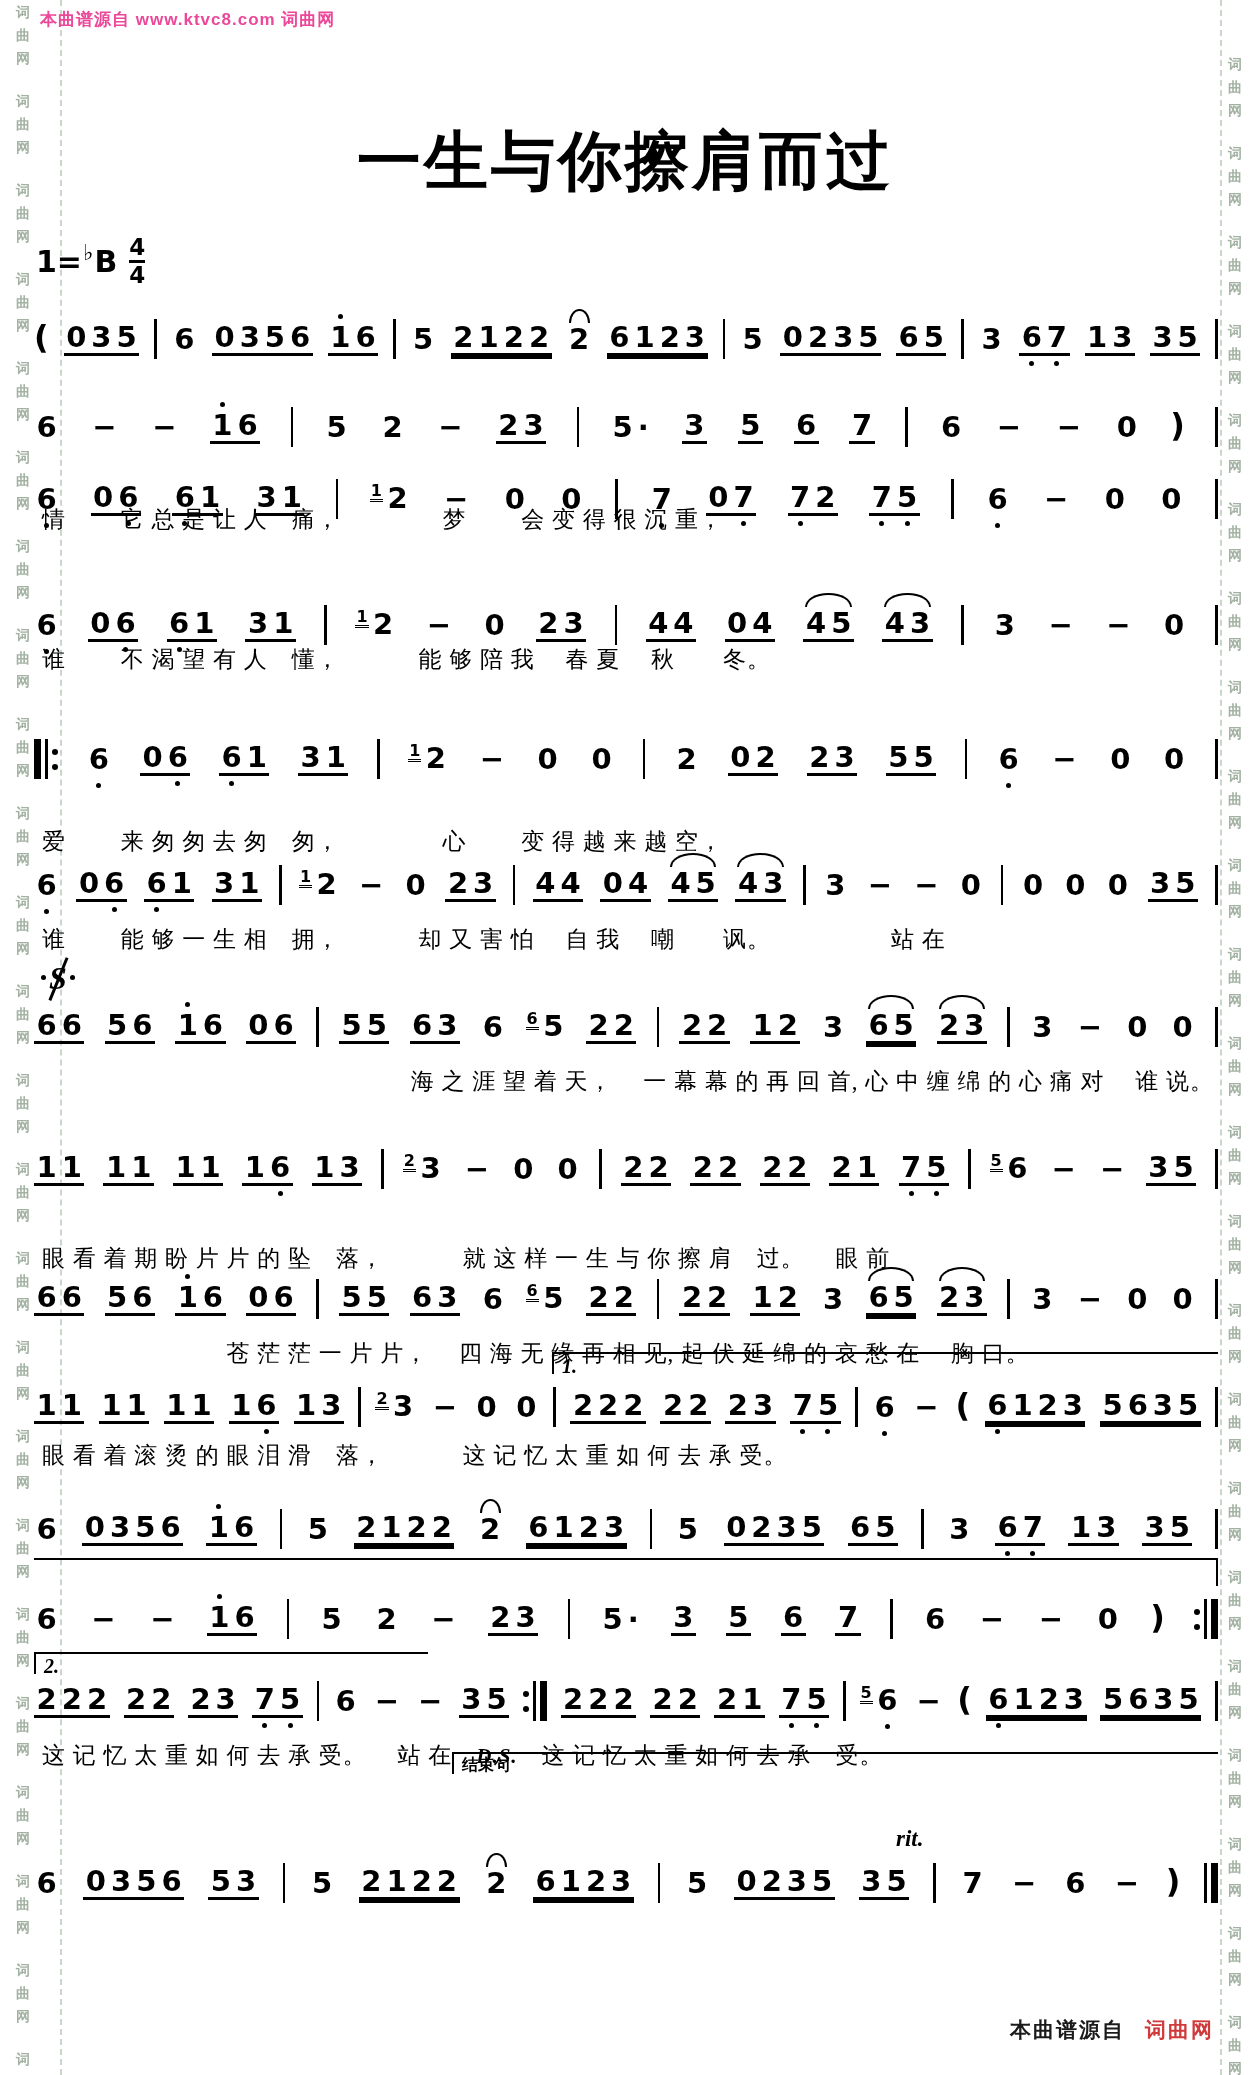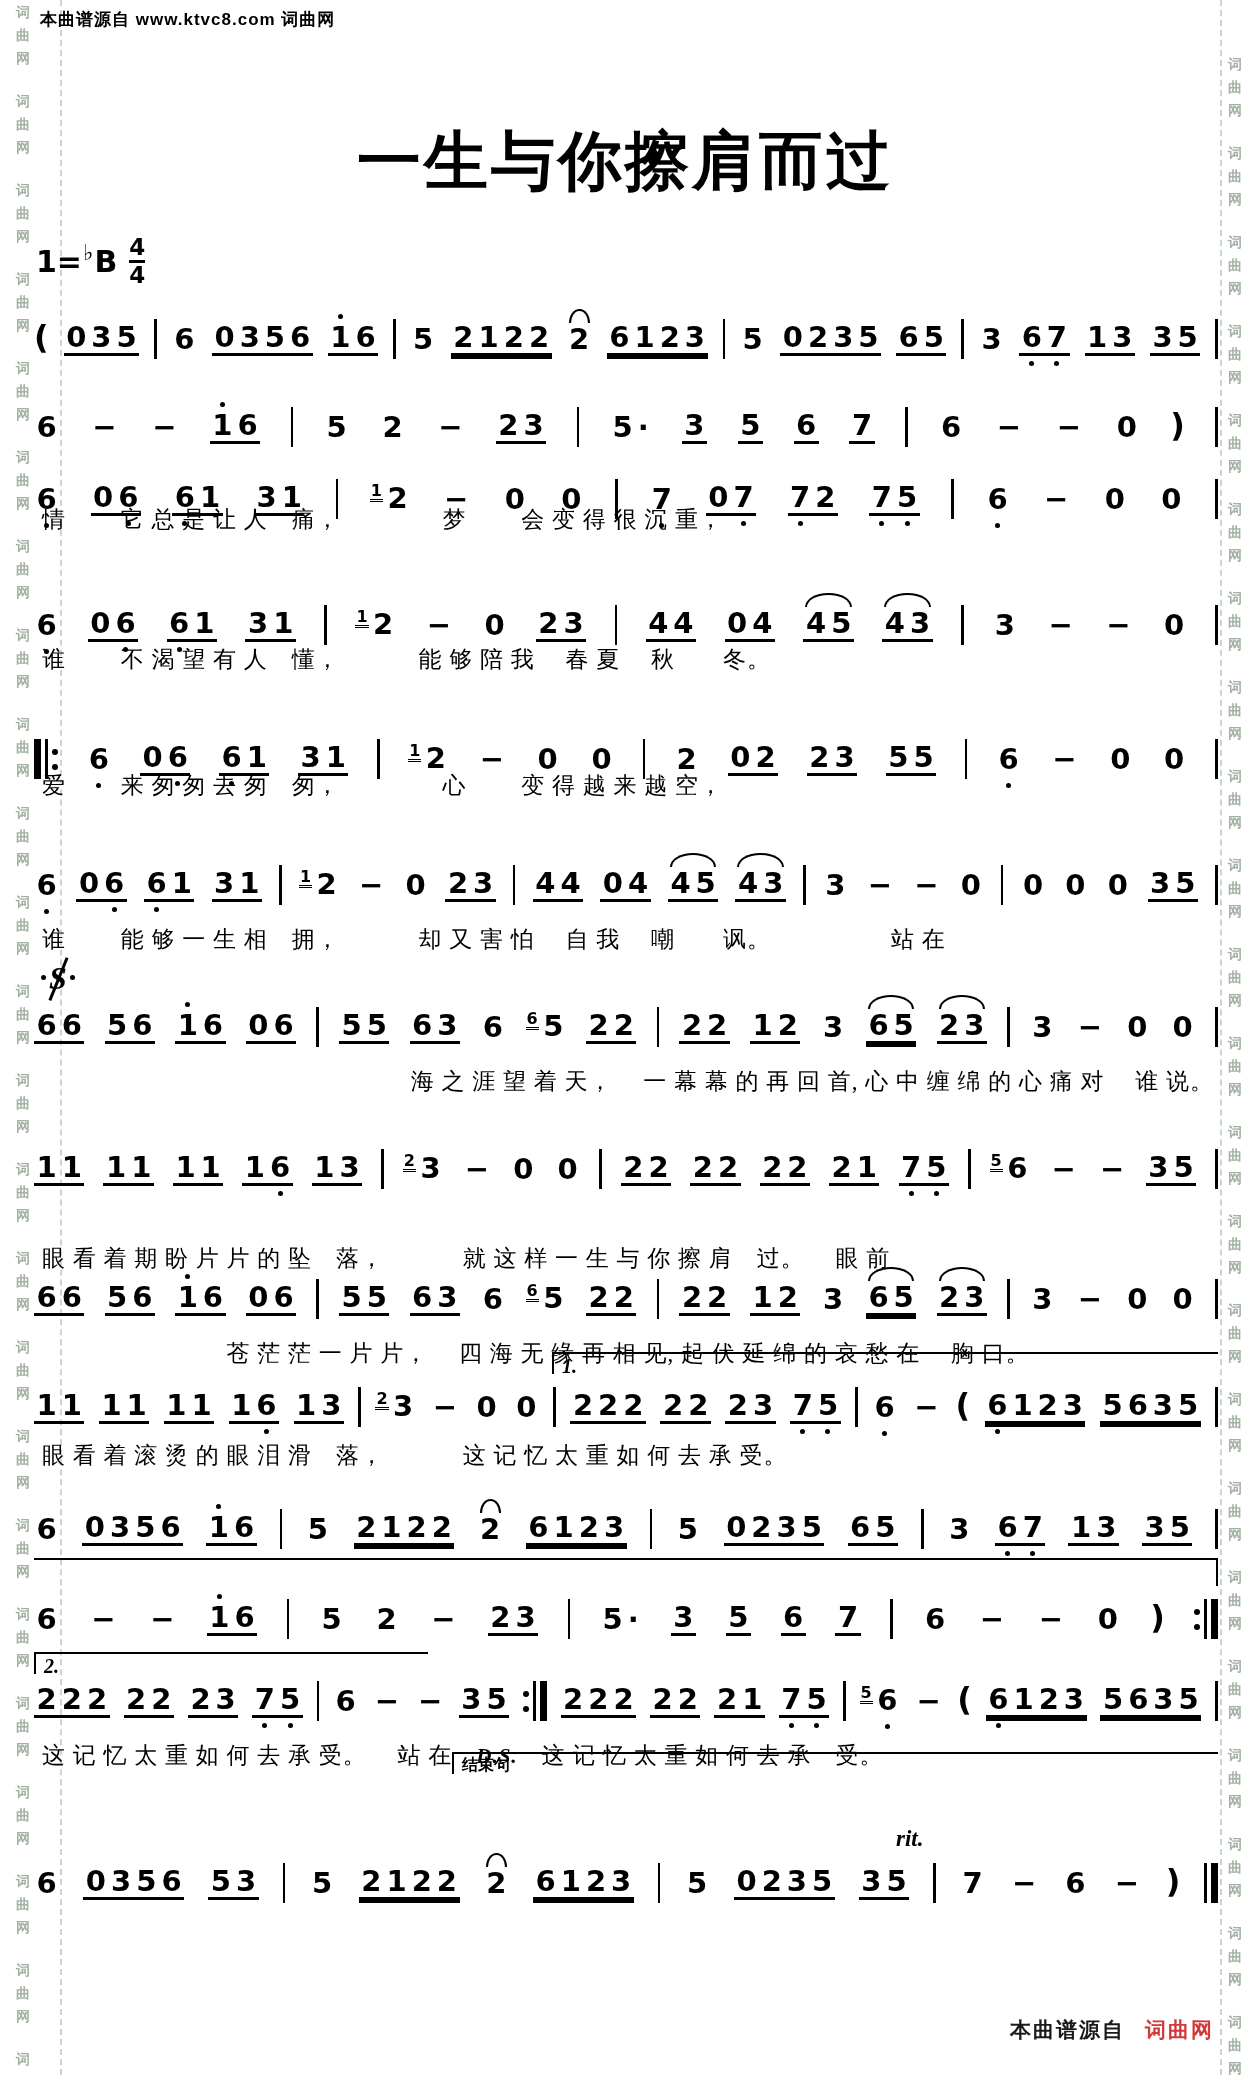--- a/index.html
+++ b/index.html
@@ -12,7 +12,7 @@
   .wm-col span{display:block;margin-bottom:5px;}
   .wm-col .gap{height:15px;}
   
-  .src-note{position:absolute;left:40px;top:8px;font:bold 17px "Liberation Sans",sans-serif;color:#000000;letter-spacing:1px;}
+  .src-note{position:absolute;left:40px;top:8px;font:bold 17px "Liberation Sans",sans-serif;color:#ec4899;letter-spacing:1px;}
   .title{position:absolute;left:0;right:0;top:118px;text-align:center;
          font-family:Liberation Mono, monospace;font-weight:bold;font-size:64px;letter-spacing:3px;}
   .singer{position:absolute;left:0;right:0;top:233px;text-align:center;

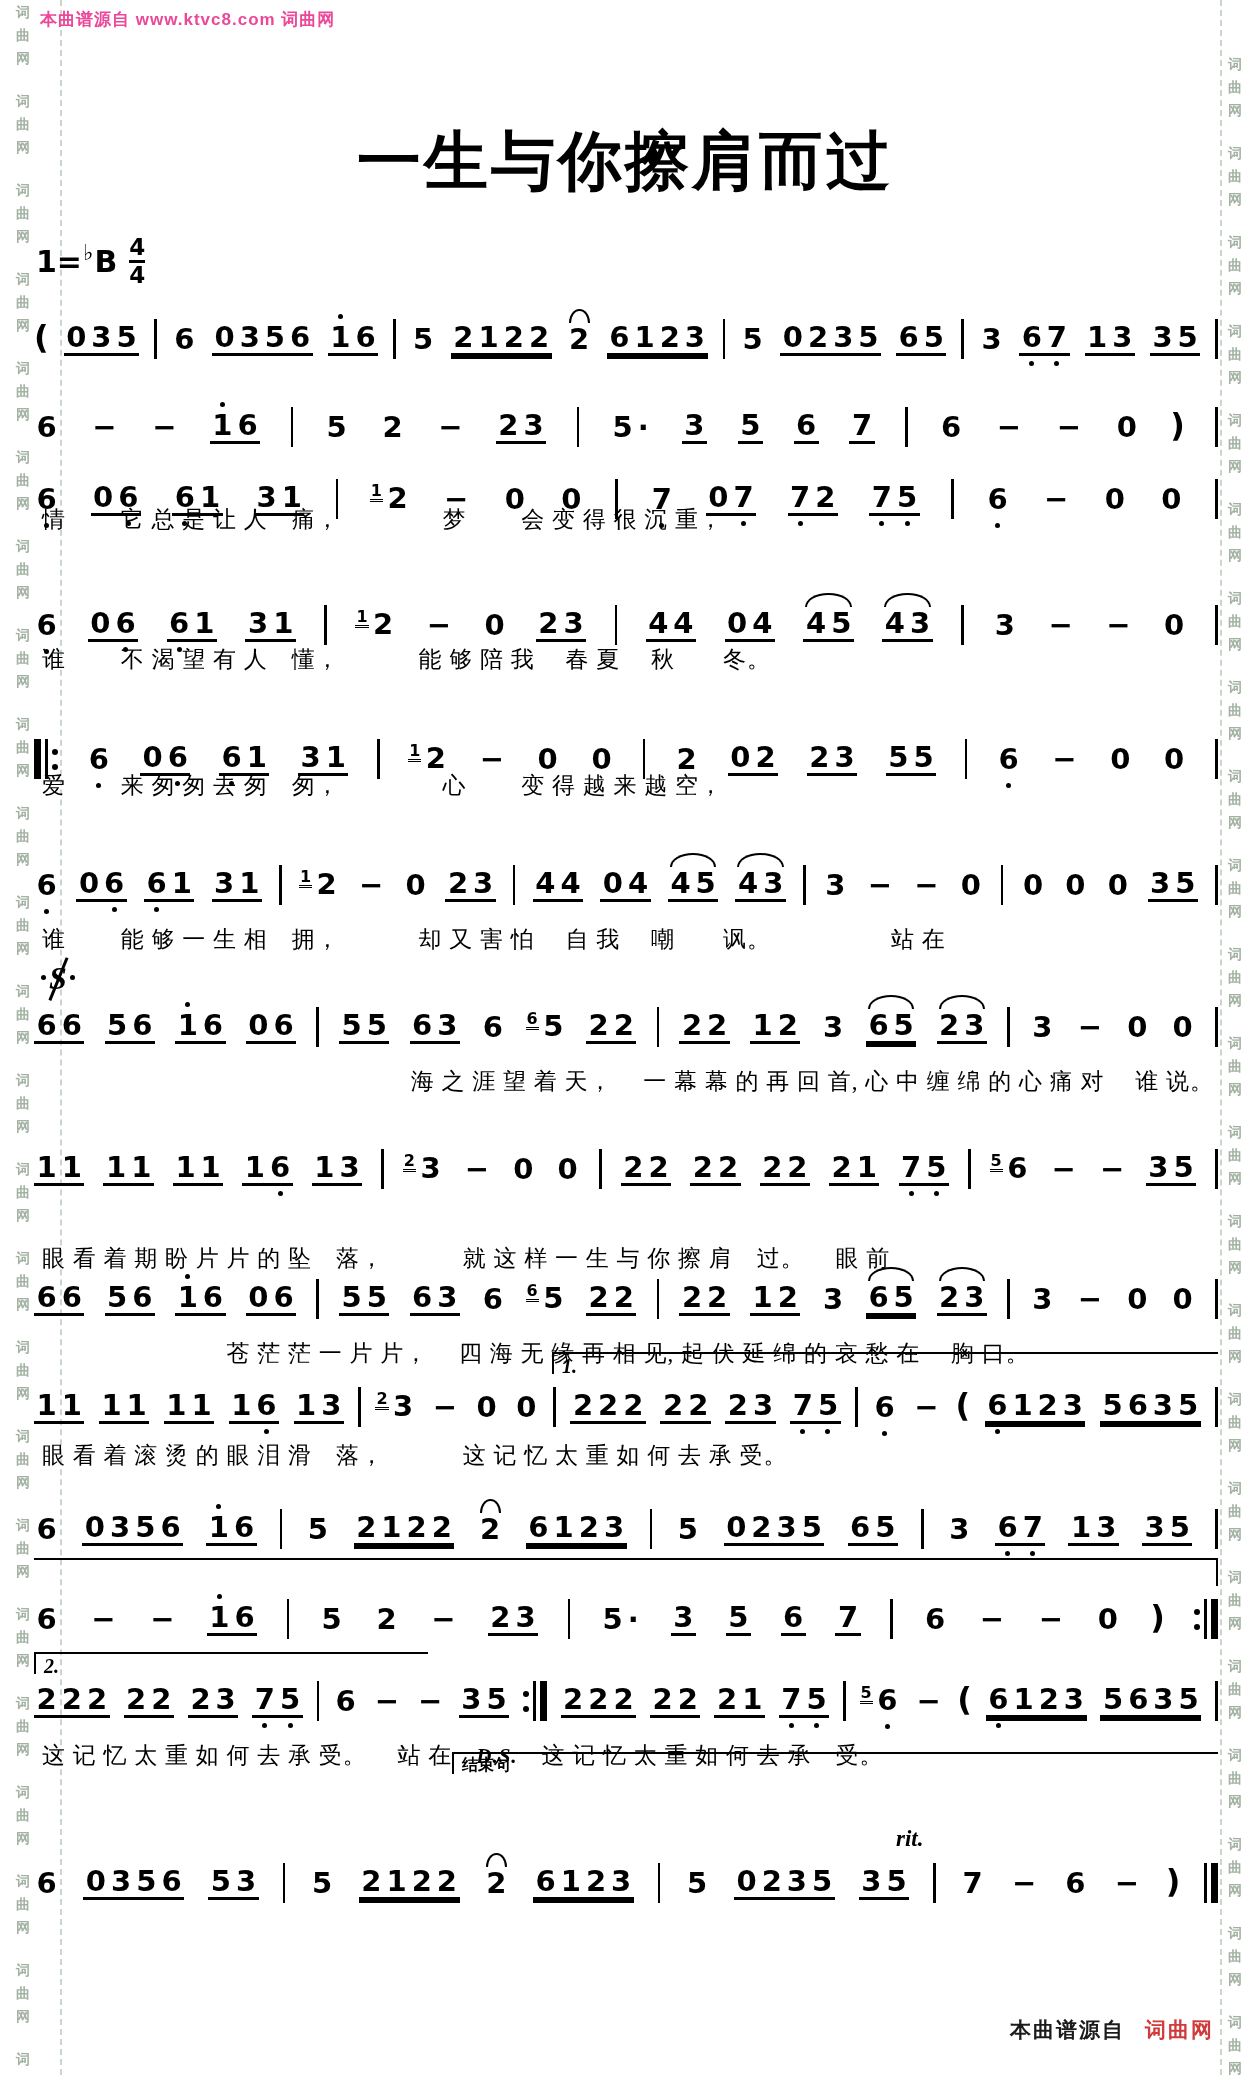--- a/index.html
+++ b/index.html
@@ -609,7 +609,7 @@
         </span>
         <span class="bar"></span>
       </div>
-      <div class="lyric-row" style="top: 770px;">爱　　 来 匆 匆 去 匆　匆，　　　　 心　　 变 得 越 来 越 空，</div>
+      <div class="lyric-row" style="top: 826px;">爱　　 来 匆 匆 去 匆　匆，　　　　 心　　 变 得 越 来 越 空，</div>
       <div class="note-row" style="top: 862px;">
         <span class="grp">
           <span class="nc db">6</span>

